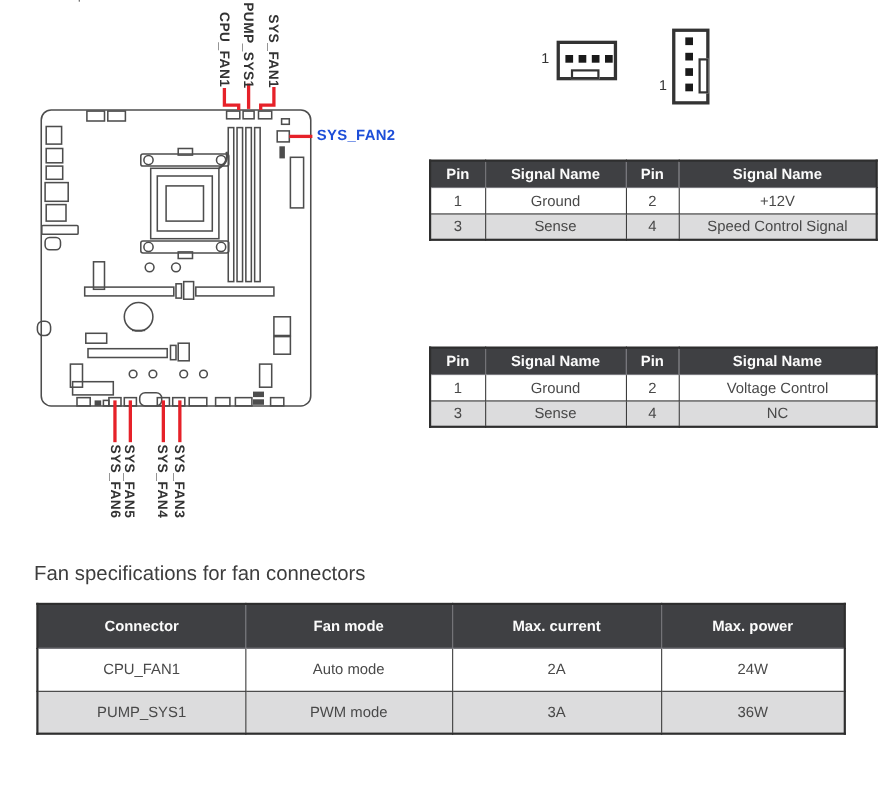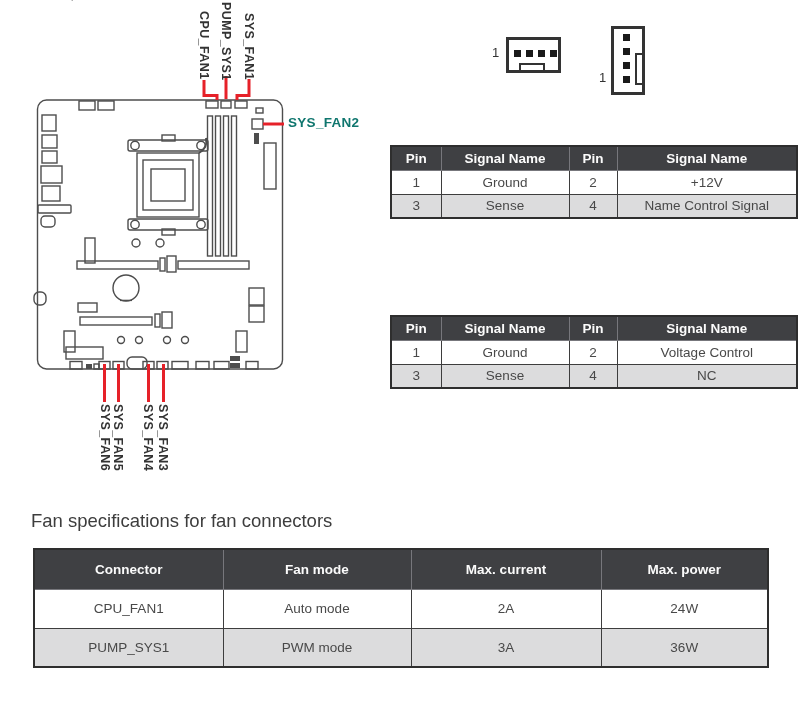--- a/index.html
+++ b/index.html
@@ -14,7 +14,7 @@
     white-space:nowrap; width:14px;
   }
   .hlabel {
-    position:absolute; font-size:13.5px; font-weight:600; letter-spacing:.3px; color:#0f766e;
+    position:absolute; font-size:13.5px; font-weight:600; letter-spacing:.3px; color:#1d4ed8;
     white-space:nowrap;
   }
   .artifact { position:absolute; left:71px; top:-4px; font-size:12px; color:#555; }

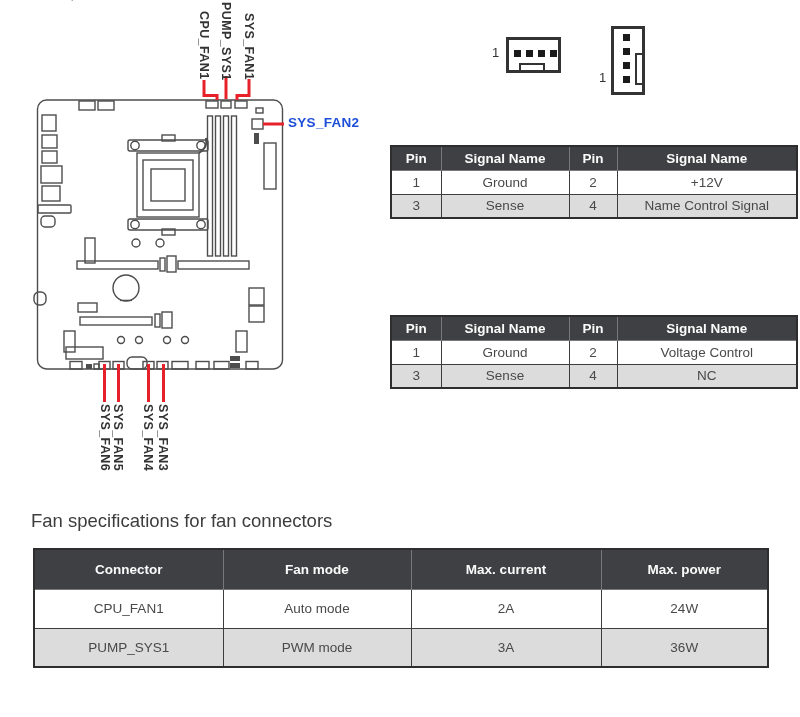--- a/index.html
+++ b/index.html
@@ -226,7 +226,7 @@
       <td>3</td>
       <td>Sense</td>
       <td>4</td>
-      <td>Name Control Signal</td>
+      <td>Speed Control Signal</td>
     </tr>
   </tbody>
     </table>

